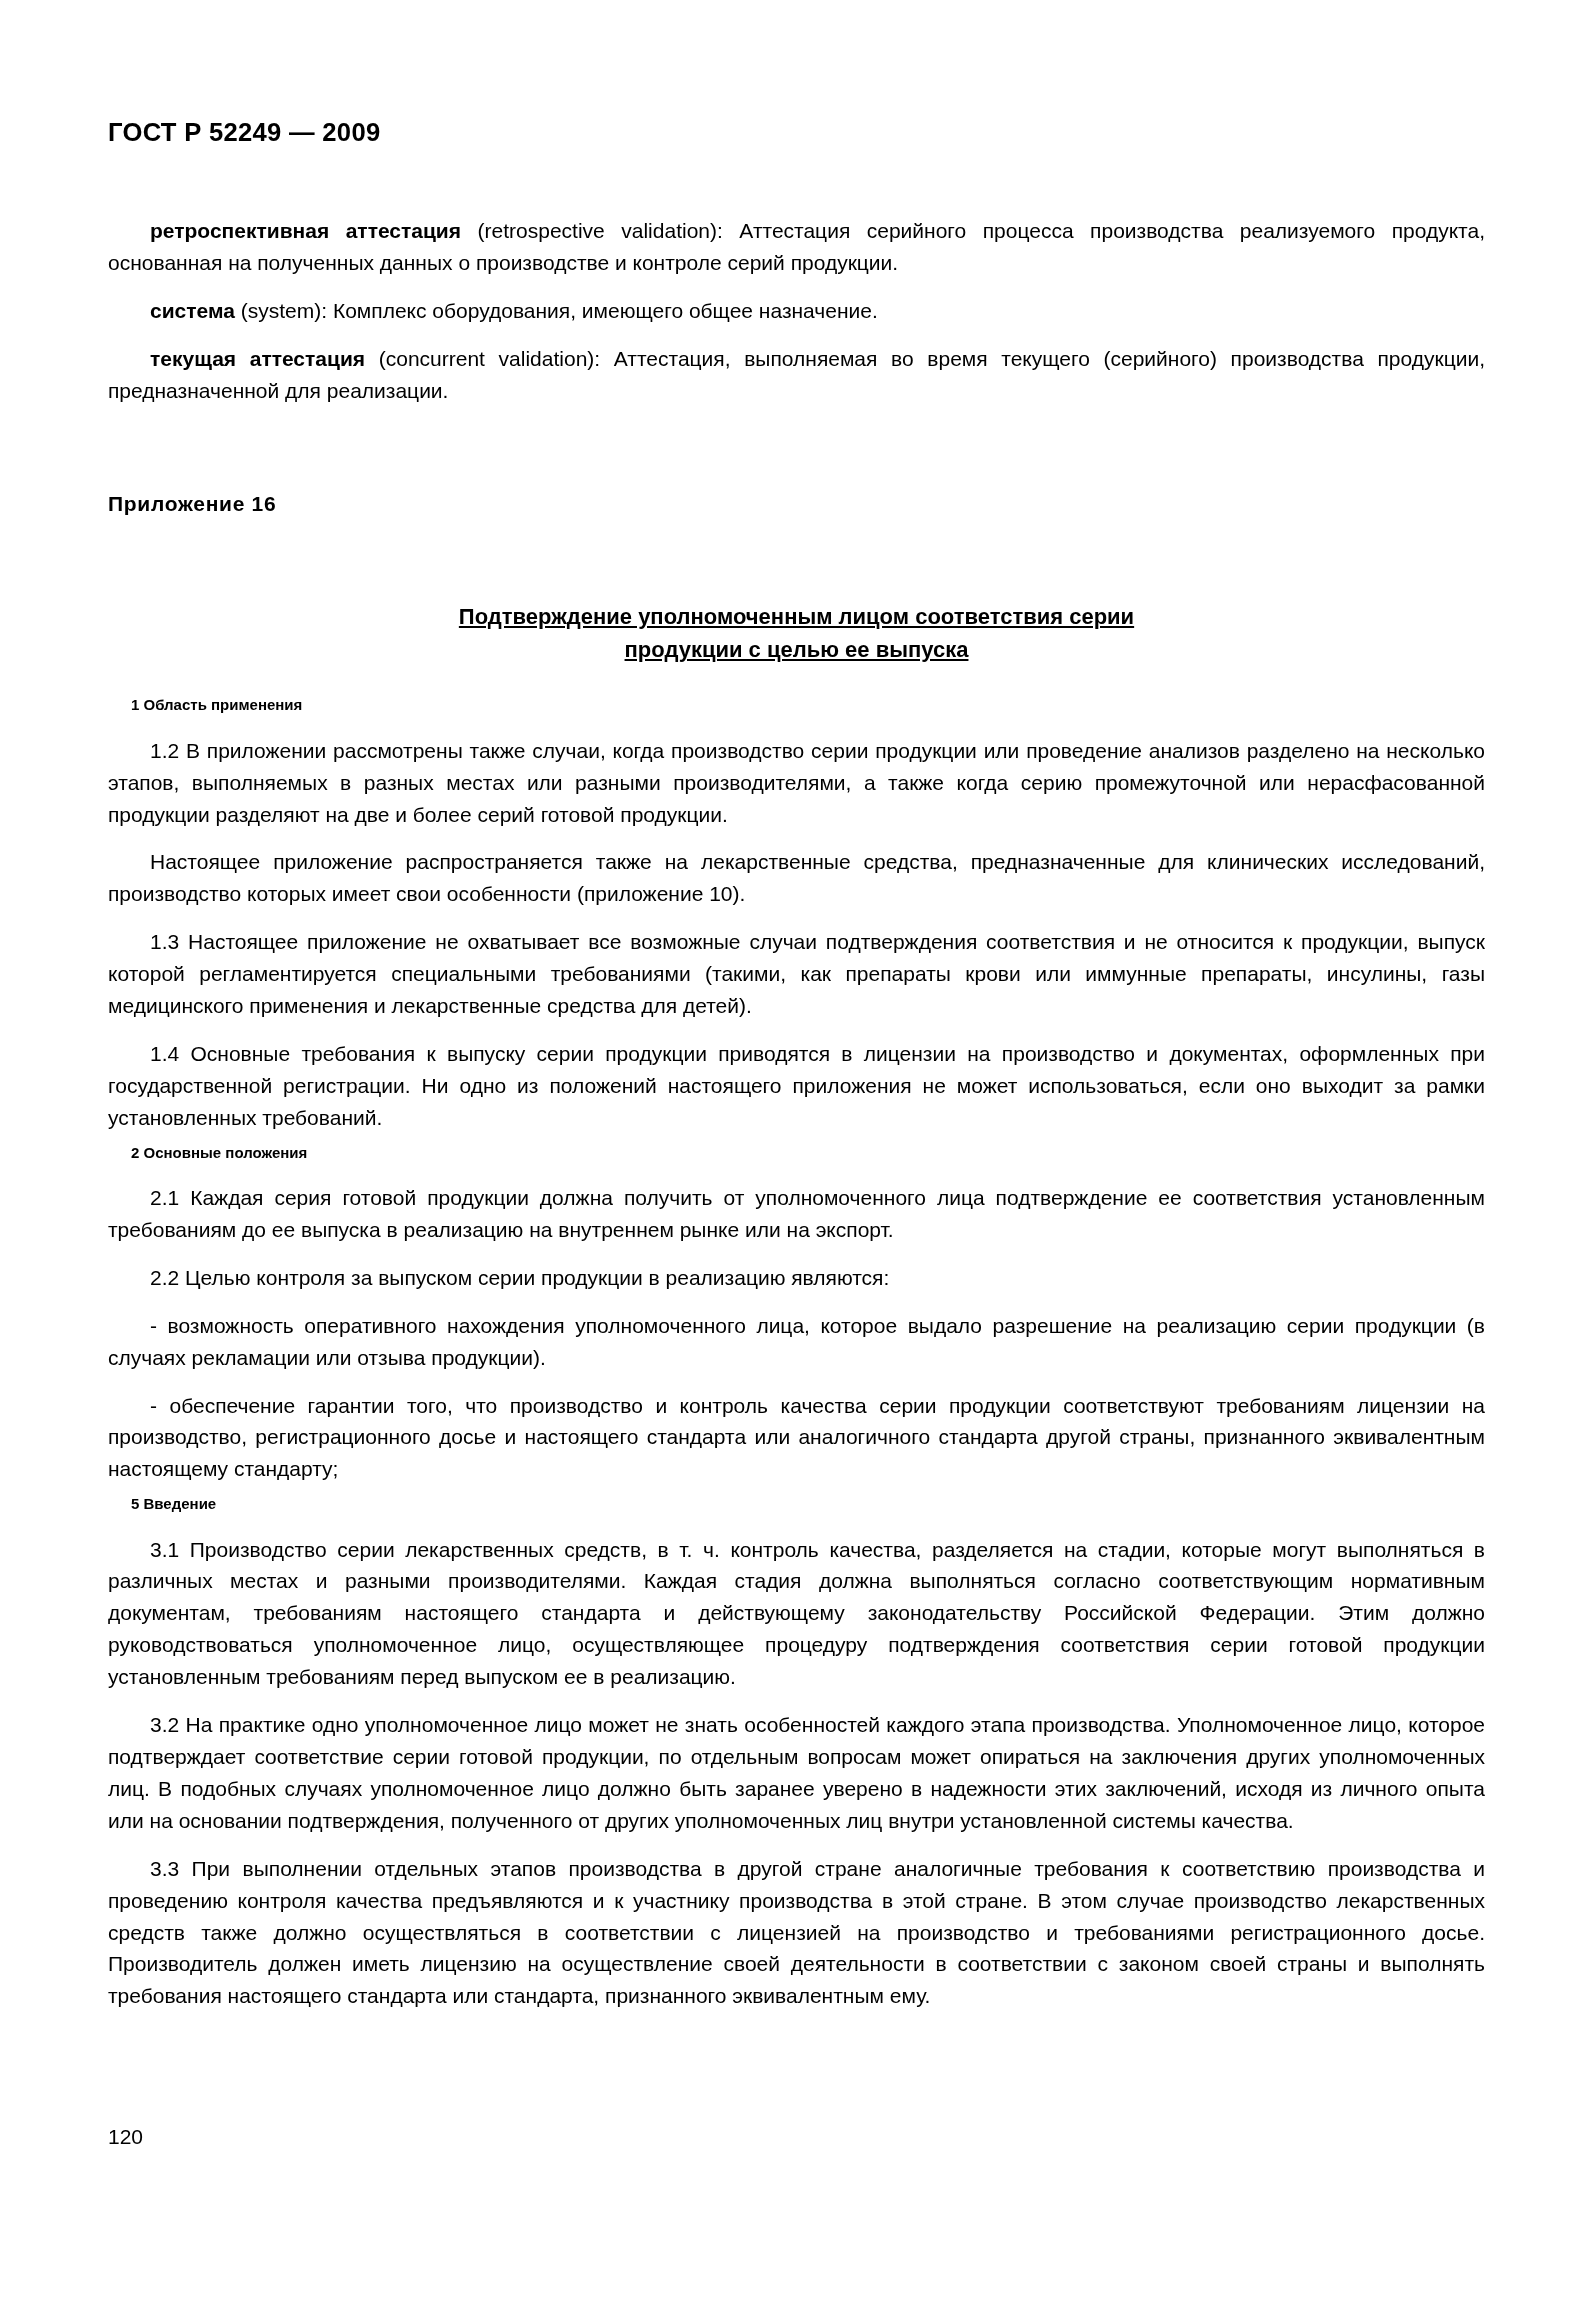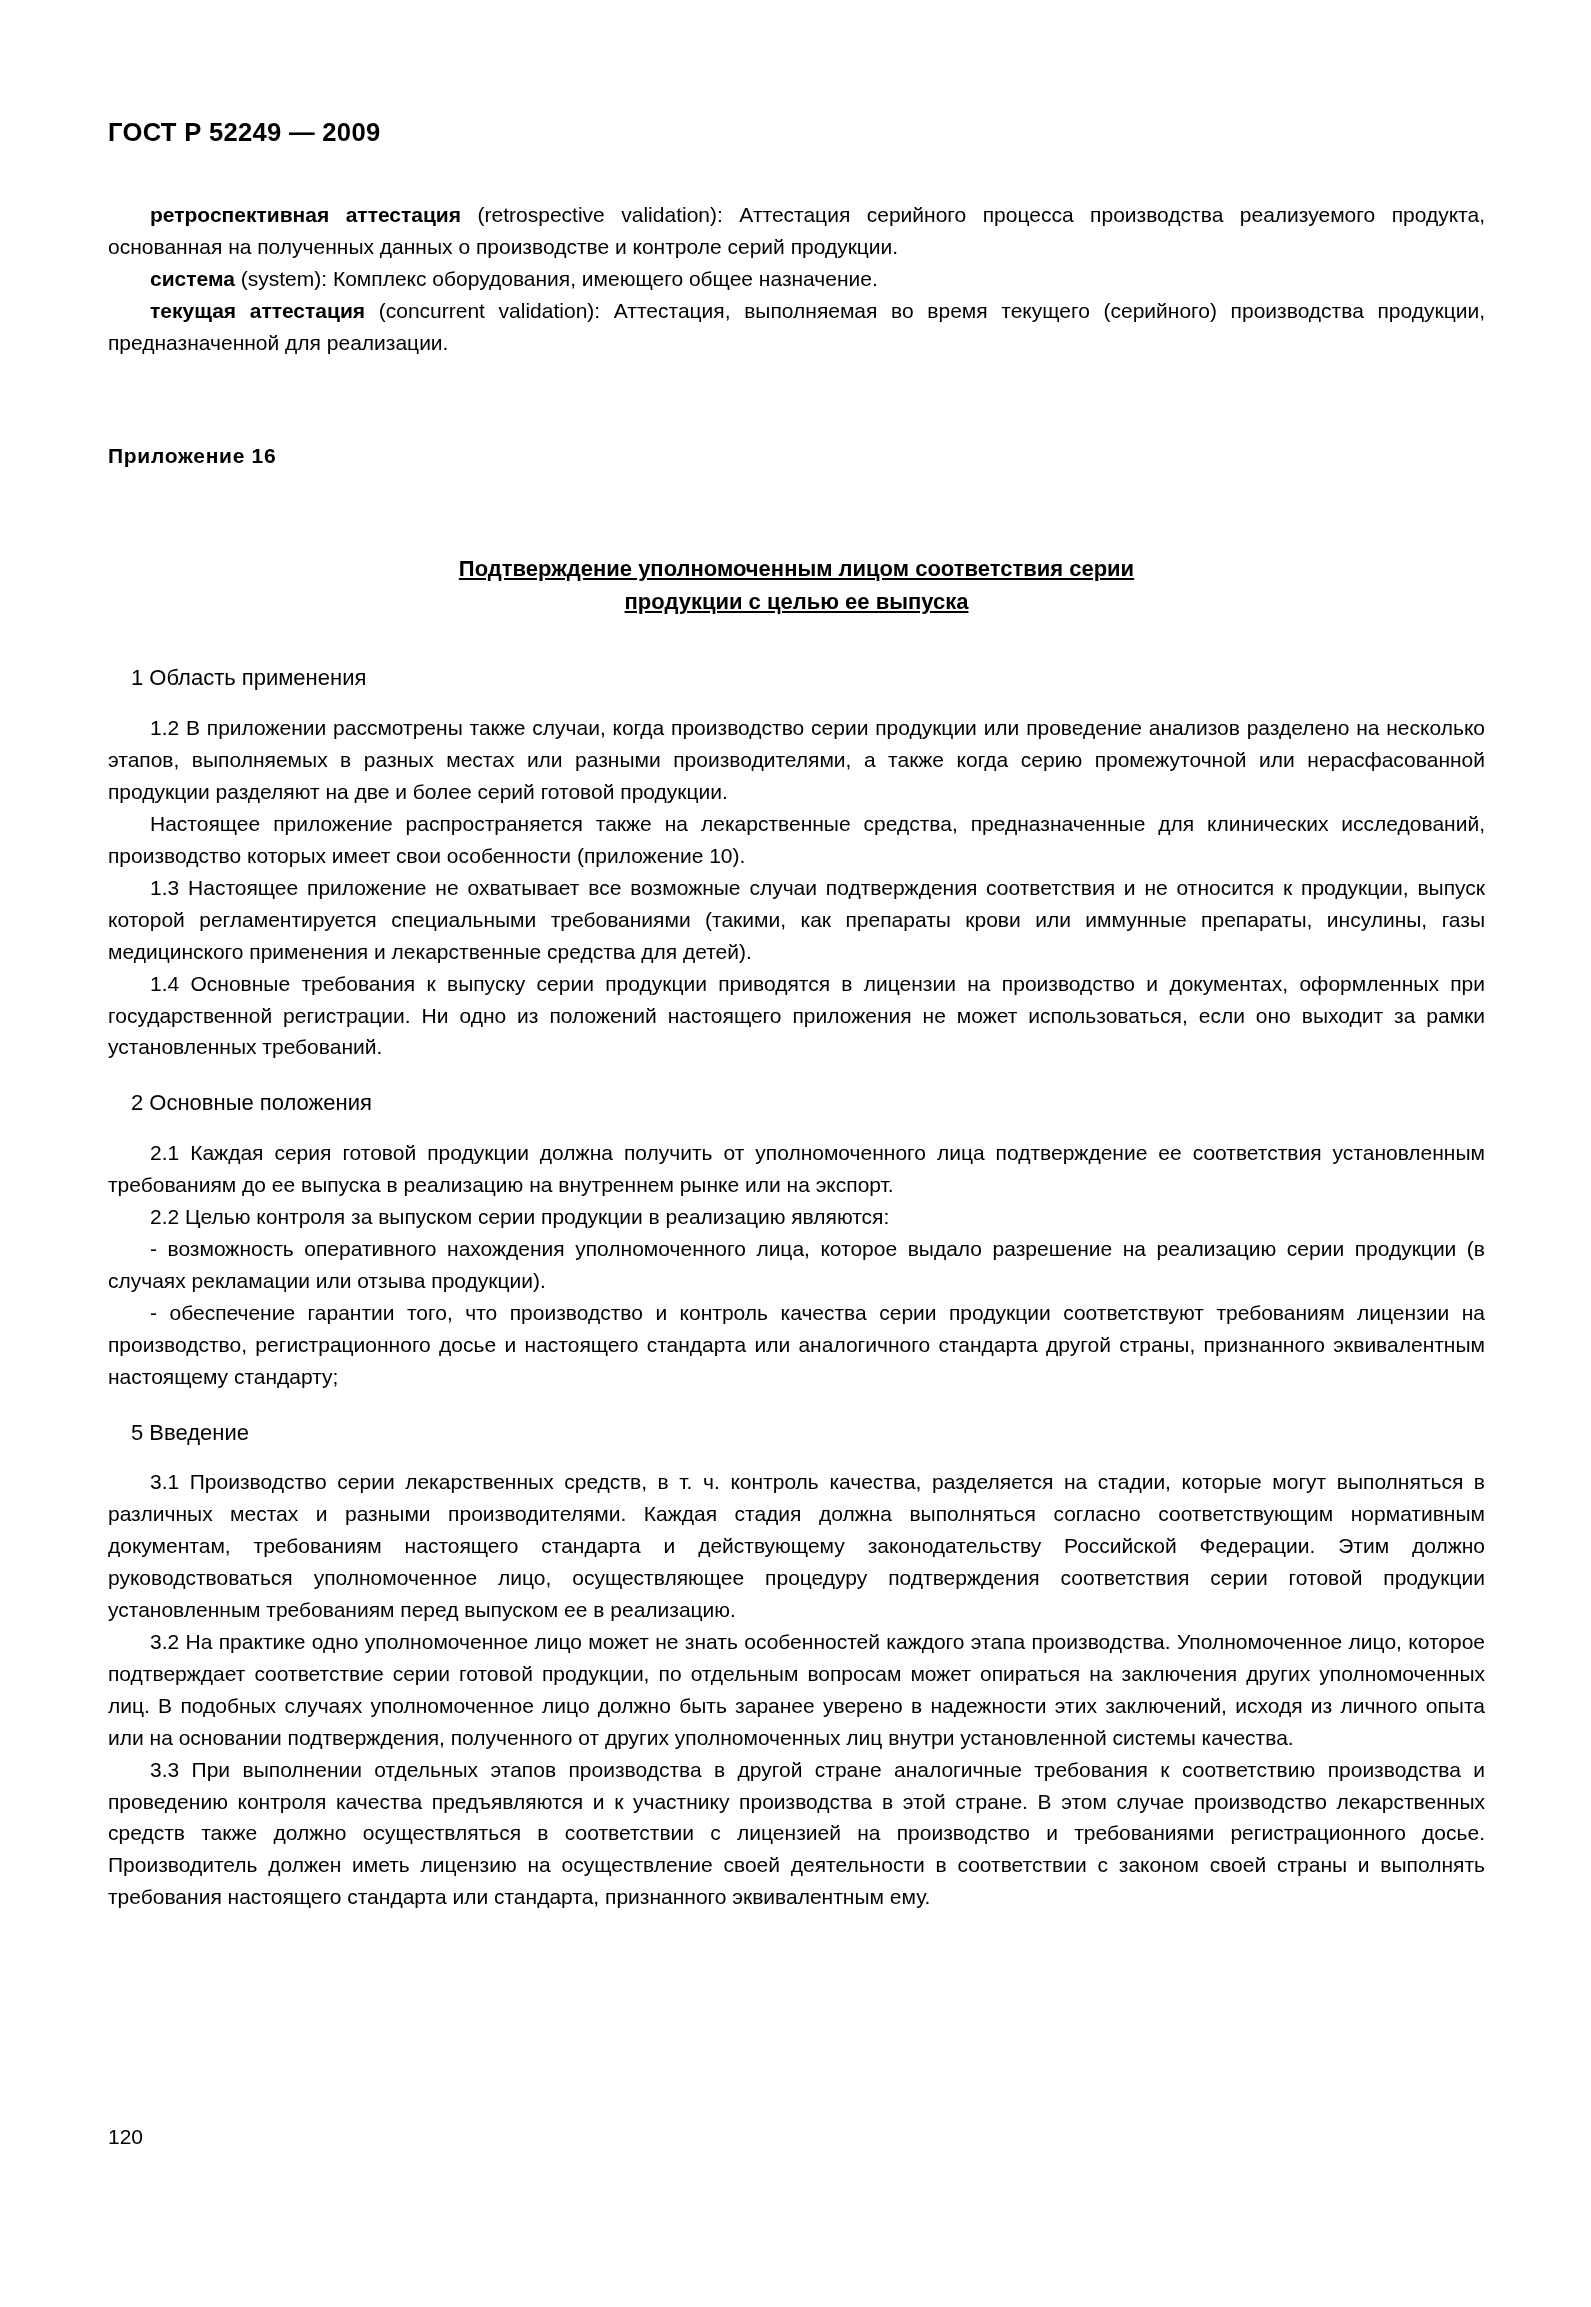--- a/index.html
+++ b/index.html
@@ -42,6 +42,7 @@
   }
   .indent {
     text-indent: 42px;
+    margin-top: 16px;
   }
   .bold {
     font-weight: bold;

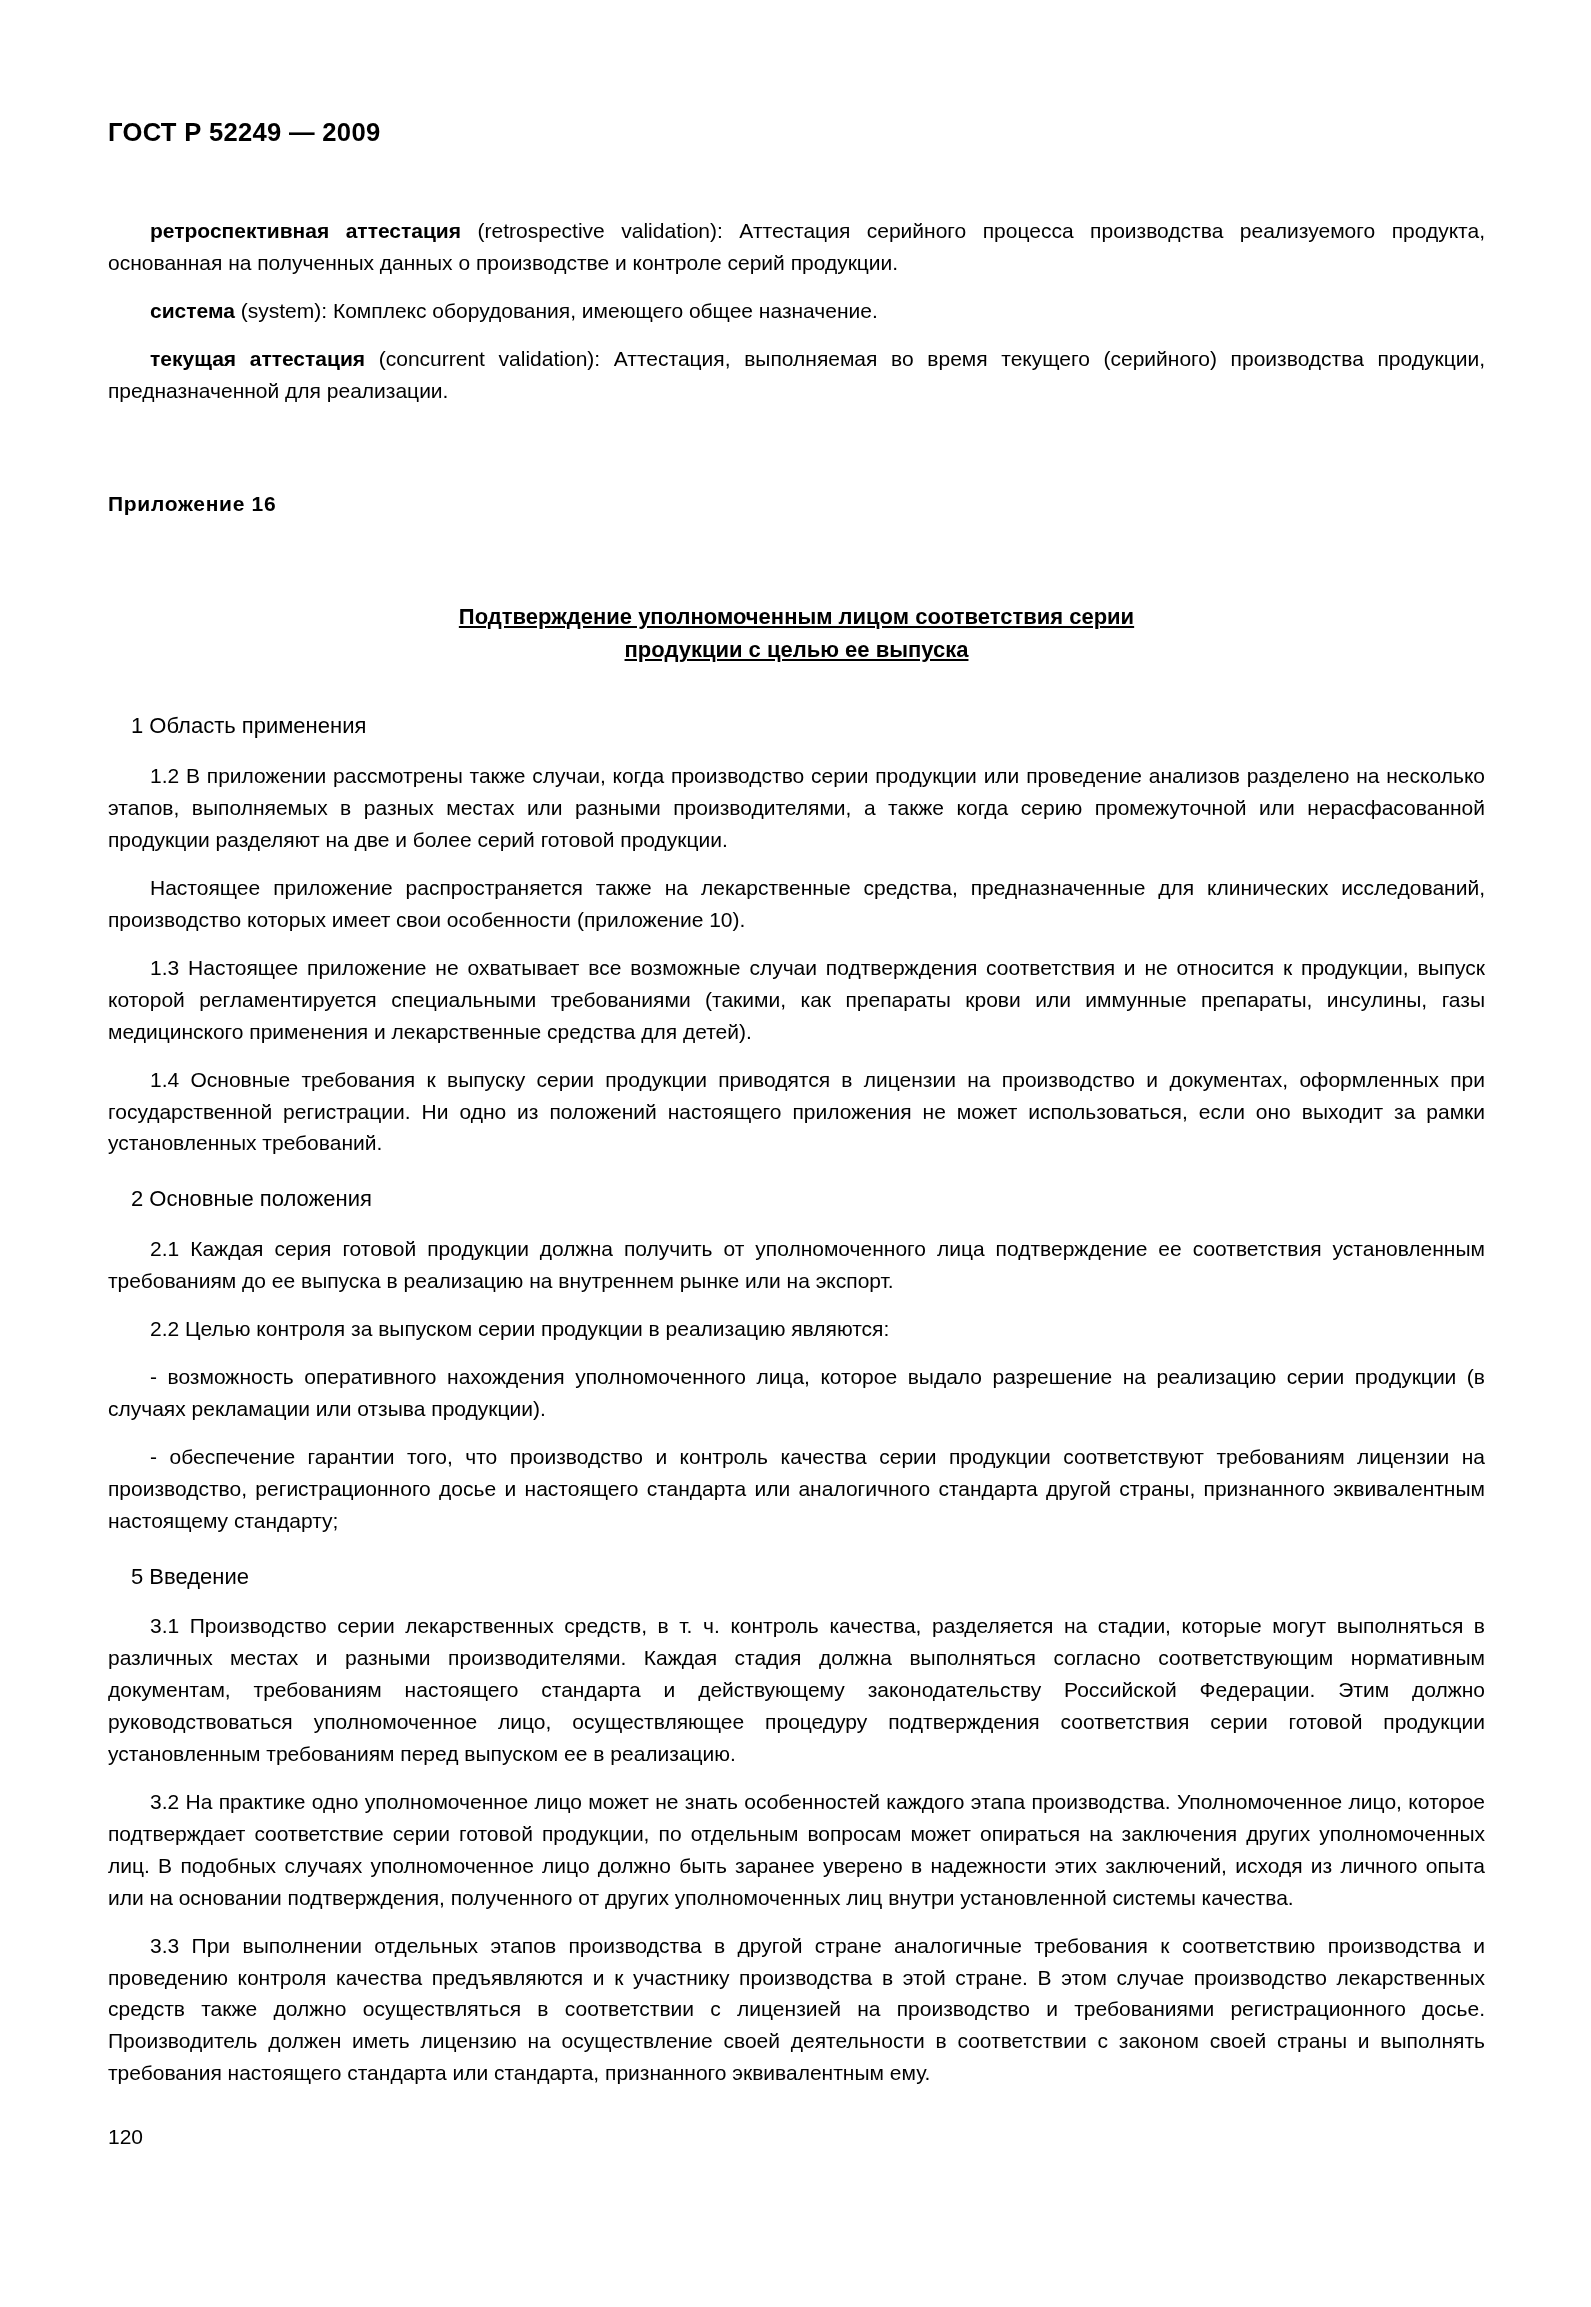--- a/index.html
+++ b/index.html
@@ -67,10 +67,10 @@
     text-decoration: underline;
   }
   .section-head {
-    font-weight: normal;
-    font-size: 22px;
+    font-weight: bold;
+    font-size: 15px;
     text-indent: 23px;
-    margin-top: 23px;
+    margin-top: 8px;
     margin-bottom: 17.5px;
   }
   .pagenum {

